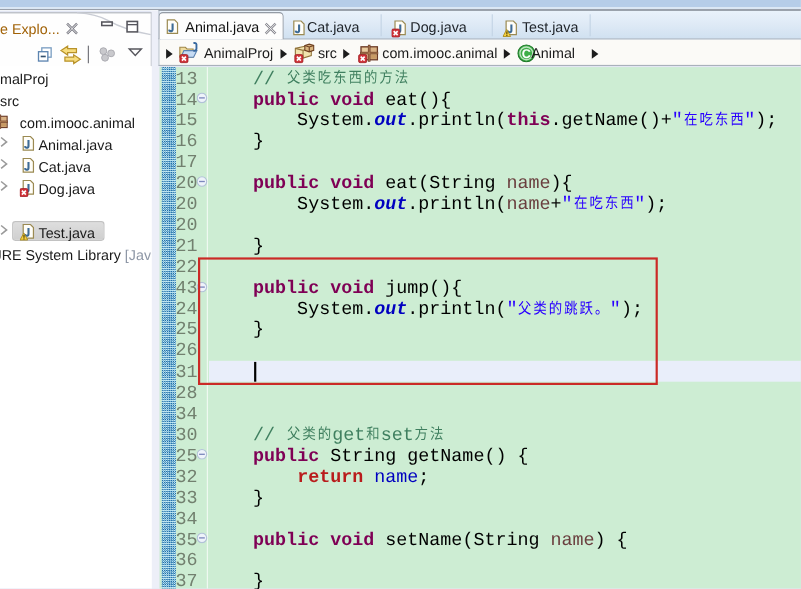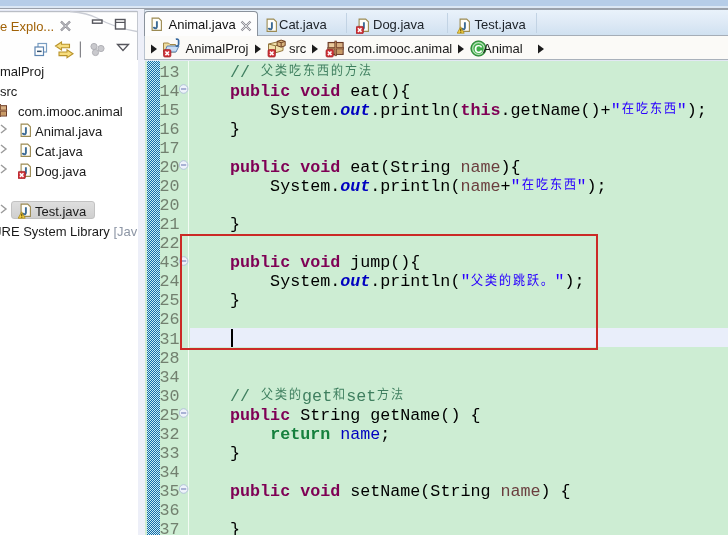--- a/index.html
+++ b/index.html
@@ -358,7 +358,7 @@
         <use href="#g7" fill="#3f7f5f"></use>
       </svg></div>
 <div class="cline" style="top:405.8px">&nbsp;&nbsp;&nbsp;&nbsp;<b style="color:#7f0055">public</b>&nbsp;String&nbsp;getName()&nbsp;{</div>
-<div class="cline" style="top:424.8px">&nbsp;&nbsp;&nbsp;&nbsp;&nbsp;&nbsp;&nbsp;&nbsp;<b style="color:#15803d">return</b>&nbsp;<span style="color:#0000c0">name</span>;</div>
+<div class="cline" style="top:424.8px">&nbsp;&nbsp;&nbsp;&nbsp;&nbsp;&nbsp;&nbsp;&nbsp;<b style="color:#b91c1c">return</b>&nbsp;<span style="color:#0000c0">name</span>;</div>
 <div class="cline" style="top:443.9px">&nbsp;&nbsp;&nbsp;&nbsp;}</div>
 <div class="cline" style="top:482.0px">&nbsp;&nbsp;&nbsp;&nbsp;<b style="color:#7f0055">public</b>&nbsp;<b style="color:#7f0055">void</b>&nbsp;setName(String&nbsp;<span style="color:#6a3e3e">name</span>)&nbsp;{</div>
 <div class="cline" style="top:520.2px">&nbsp;&nbsp;&nbsp;&nbsp;}</div>

